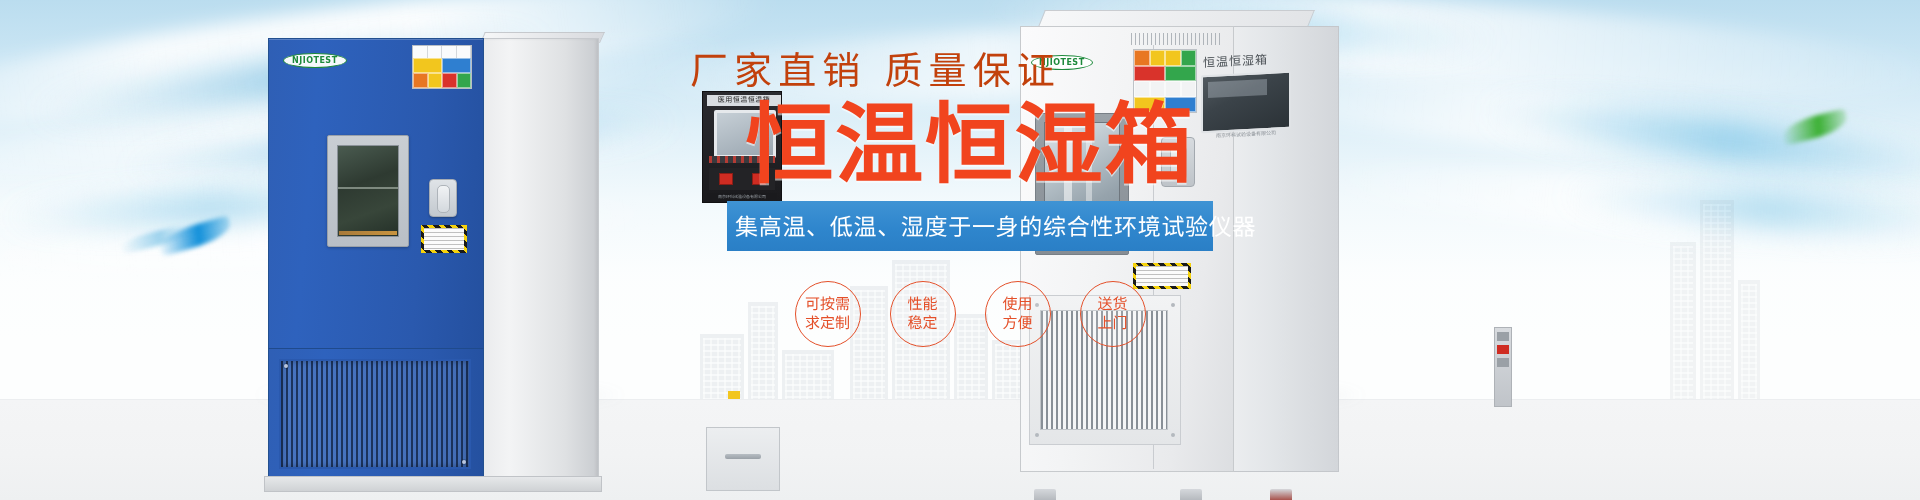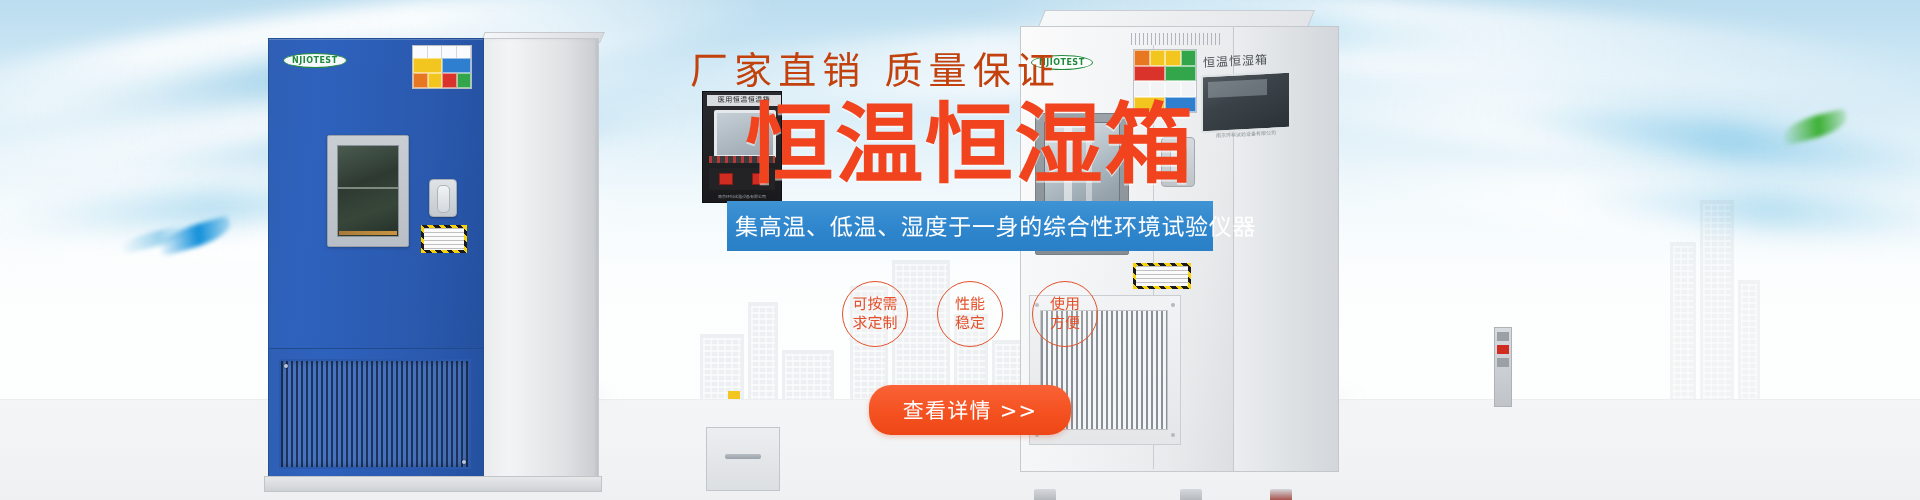--- a/index.html
+++ b/index.html
@@ -647,6 +647,10 @@
         <span>使用</span>
         <span>方便</span>
       </div>
+      <div class="badge">
+        <span>送货</span>
+        <span>上门</span>
+      </div>
     </div>
 
     <div class="cta-wrap">

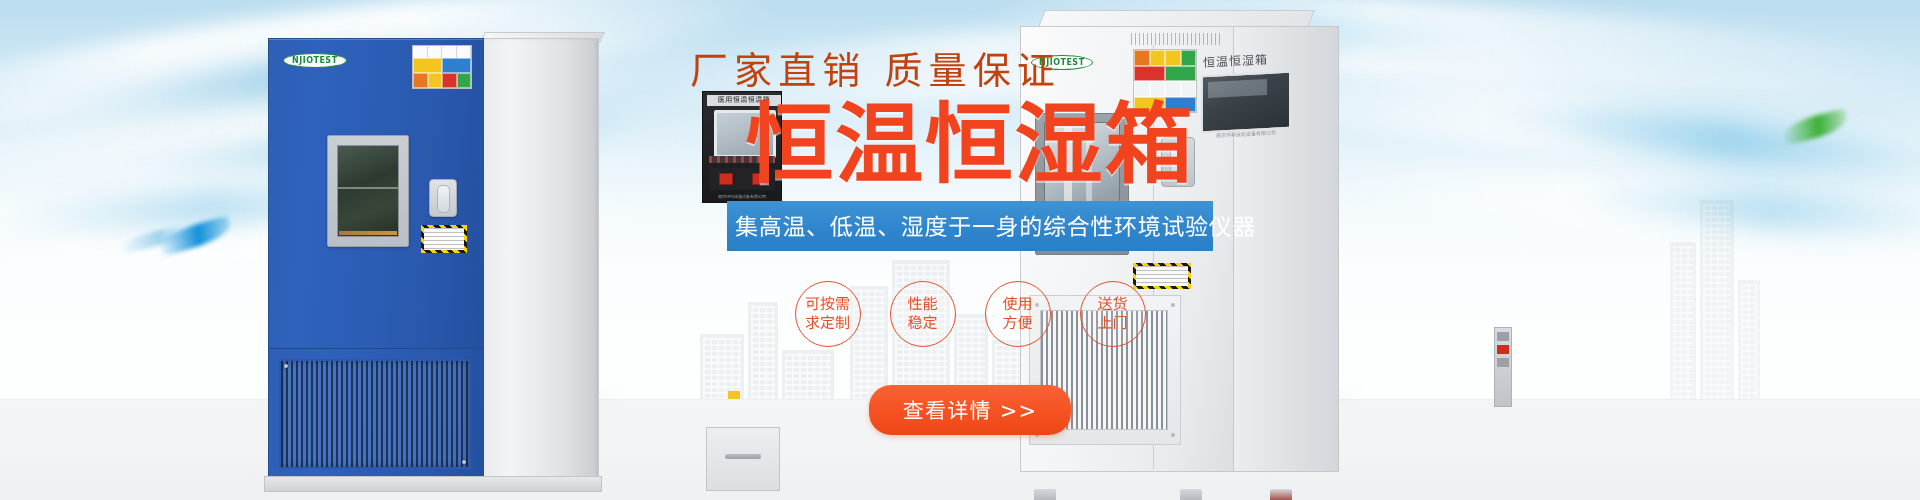--- a/index.html
+++ b/index.html
@@ -653,9 +653,6 @@
       </div>
     </div>
 
-    <div class="cta-wrap">
-      <button class="cta">查看详情 &gt;&gt;</button>
-    </div>
 
   </div>
 </div>

